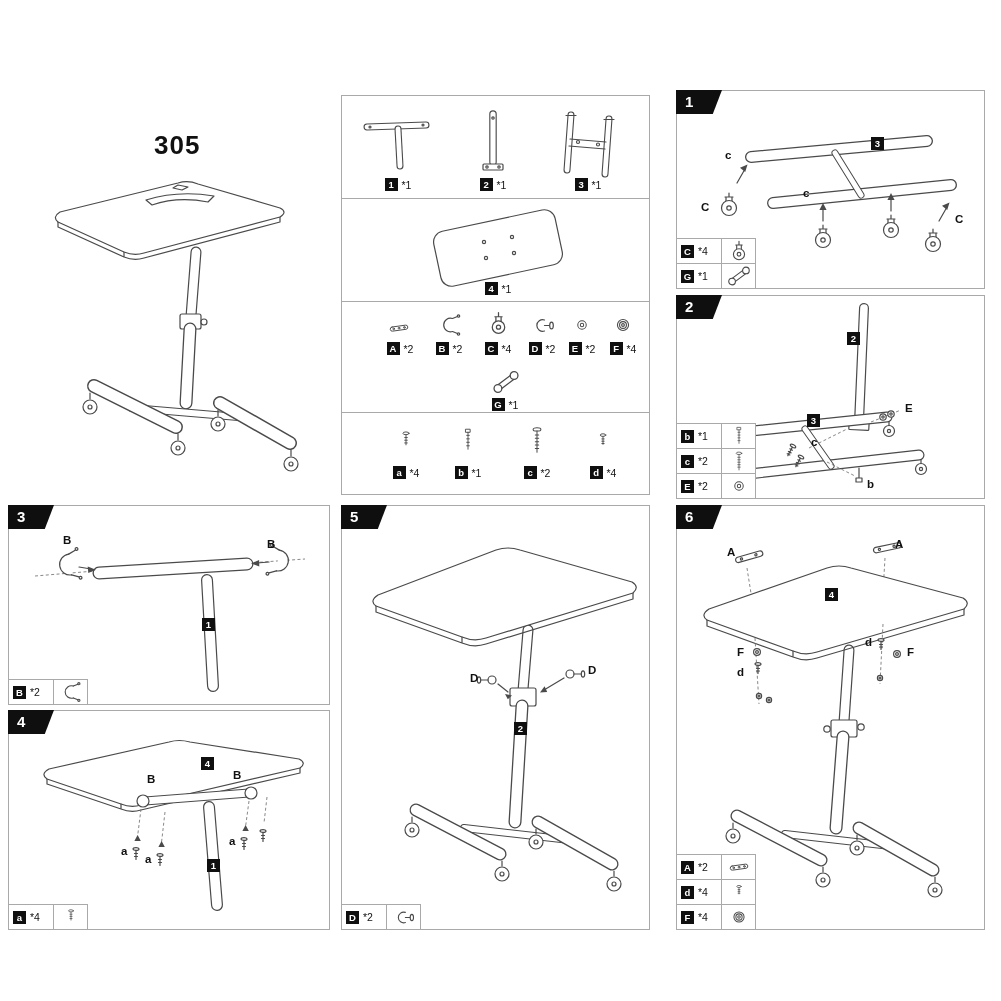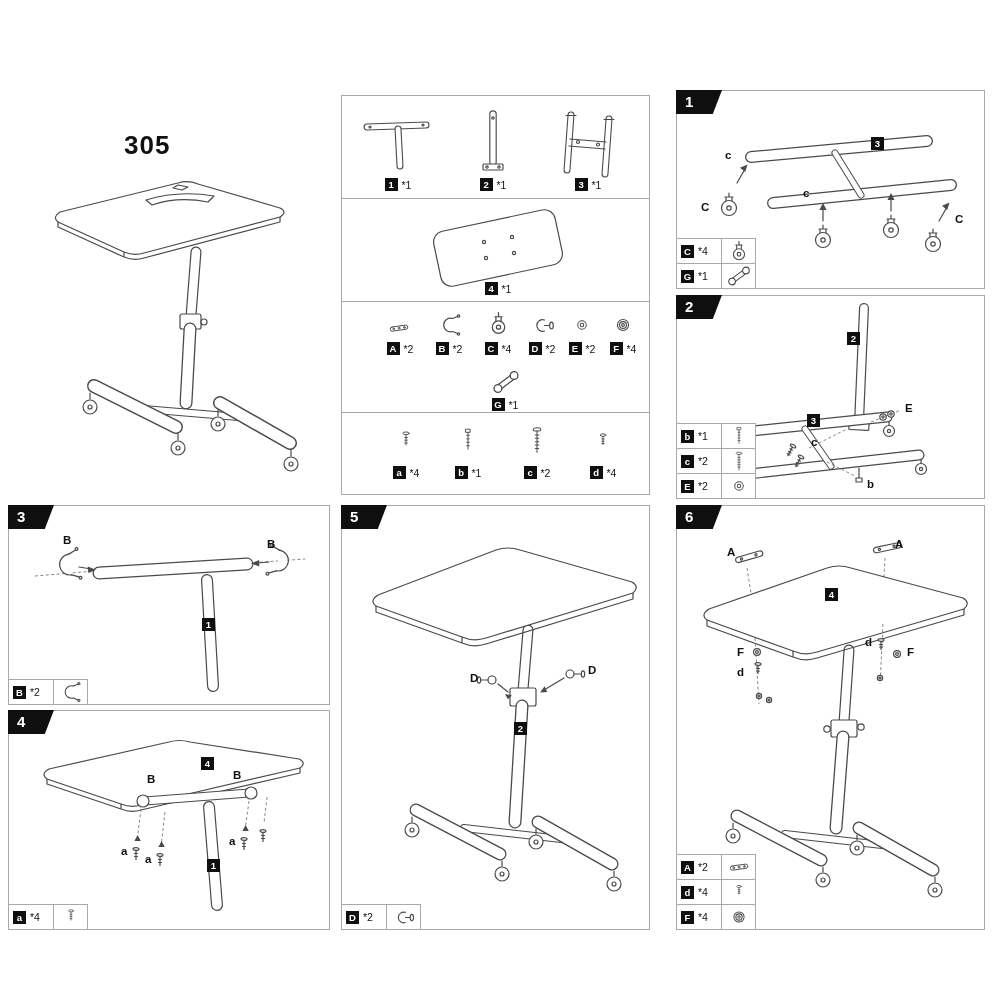--- a/index.html
+++ b/index.html
@@ -99,7 +99,7 @@
     </defs>
   </svg>
 
-  <div class="title" style="left:124px;top:130px">305</div>
+  <div class="title" style="left:154px;top:130px">305</div>
 
   <svg class="draw" style="left:28px;top:156px" width="292" height="318" viewBox="0 0 292 318">
 

